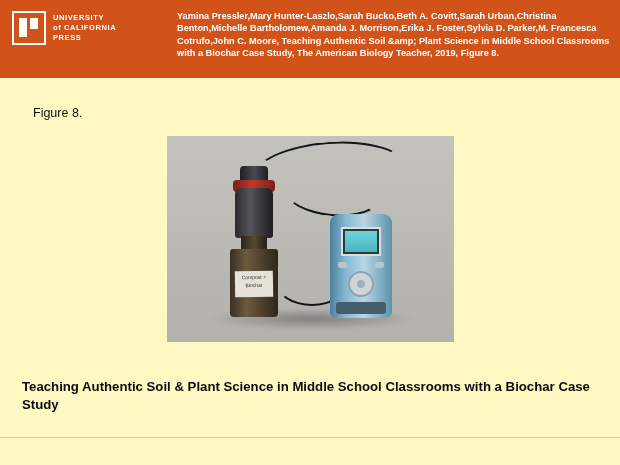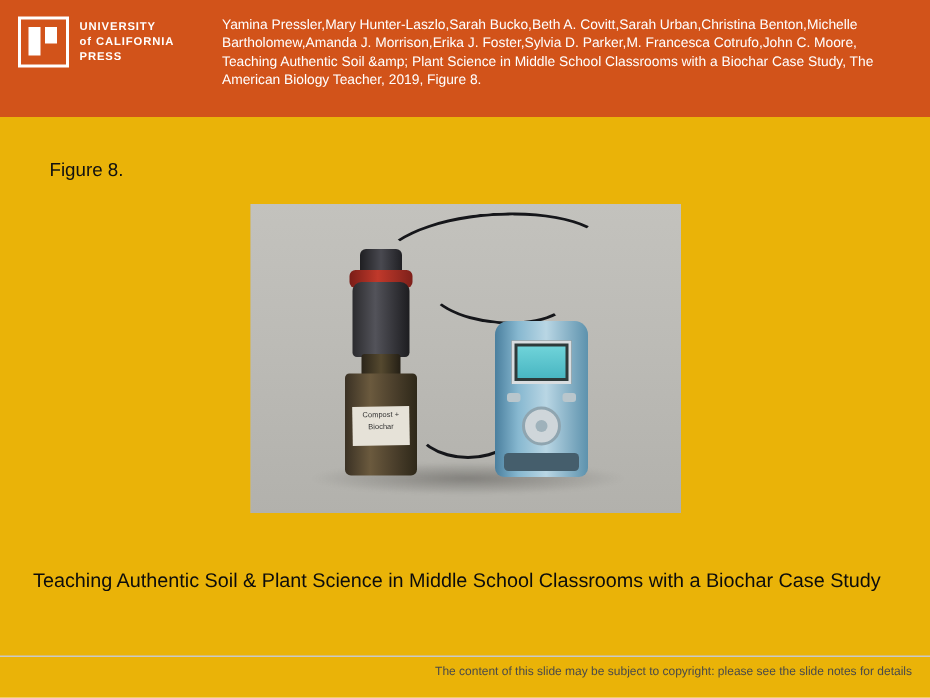--- a/index.html
+++ b/index.html
@@ -17,7 +17,7 @@
     position: relative;
     width: 620px;
     height: 465px;
-    background: #eab308;
+    background: #fef9c3;
   }
   
   .header {

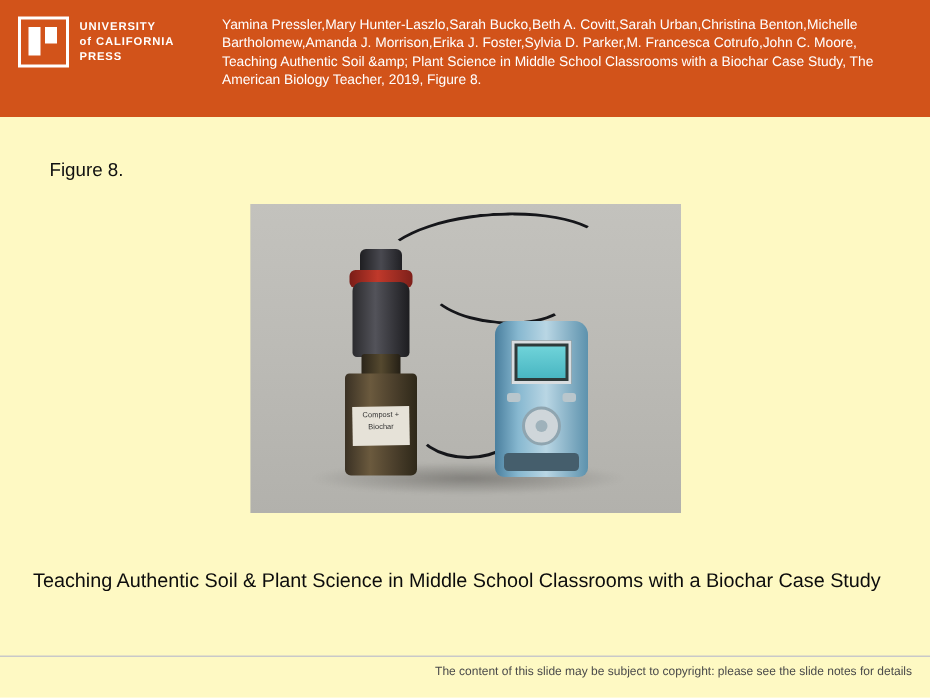--- a/index.html
+++ b/index.html
@@ -81,10 +81,11 @@
     color: #ffffff;
     font-size: 9.2px;
     line-height: 12.4px;
-    font-weight: normal;
+    font-weight: bold;
     padding-top: 1px;
     padding-left: 6px;
     flex: 1 1 auto;
+    margin-left: 29px;
   }
   
   .figure-label {

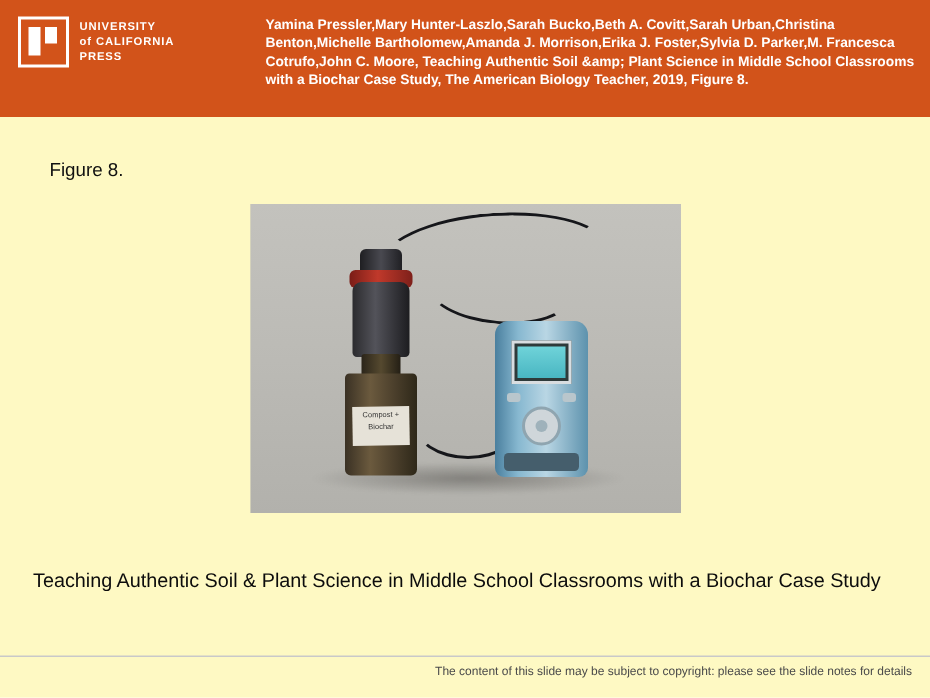--- a/index.html
+++ b/index.html
@@ -285,7 +285,7 @@
     width: 578px;
     font-size: 13.2px;
     line-height: 18px;
-    font-weight: normal;
+    font-weight: bold;
     color: #0c0c0c;
   }
   

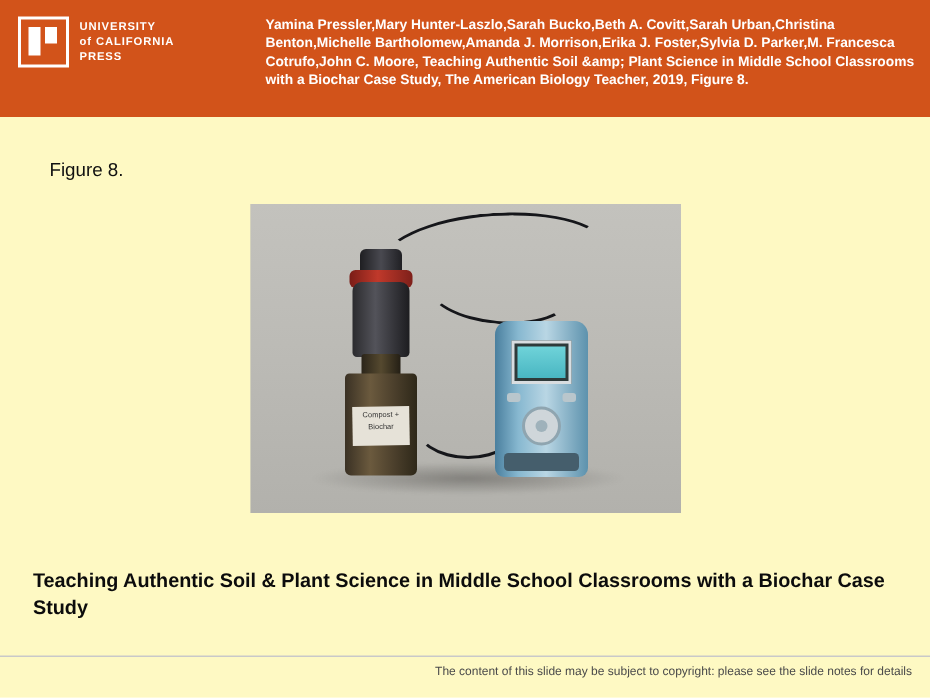--- a/index.html
+++ b/index.html
@@ -354,7 +354,6 @@
   <div class="slide-title">Teaching Authentic Soil &amp; Plant Science in Middle School Classrooms with a Biochar Case Study</div>
 
   <div class="footer"></div>
-  <div class="footer-text">The content of this slide may be subject to copyright: please see the slide notes for details</div>
 
 </div>
 

